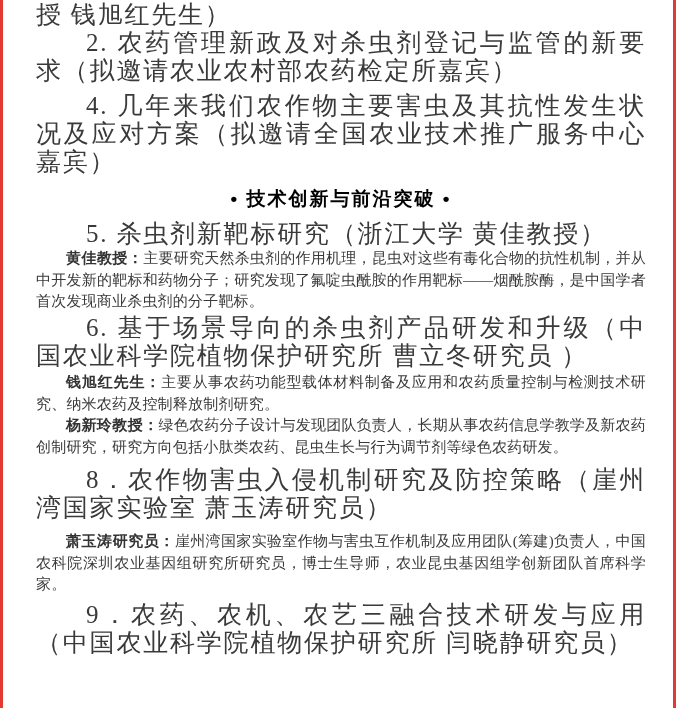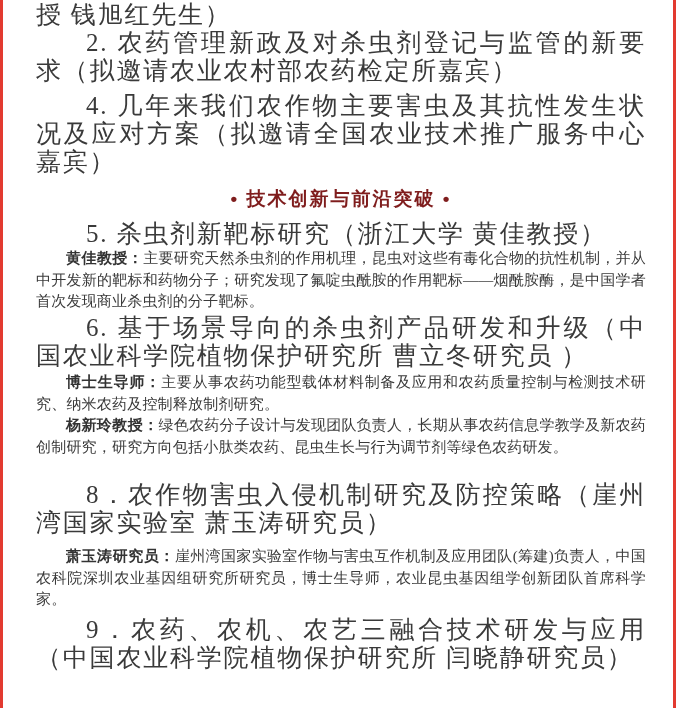--- a/index.html
+++ b/index.html
@@ -30,7 +30,7 @@
     font-size: 19px; line-height: 28px; font-weight: bold;
     font-family: "Liberation Sans", "DejaVu Sans", sans-serif;
     text-align: center; text-indent: 0; margin: 0; letter-spacing: 2px;
-    color: #7f1d1d;
+    color: #000000;
   }
   .bio {
     font-size: 15px; line-height: 21px; letter-spacing: 0.2px;

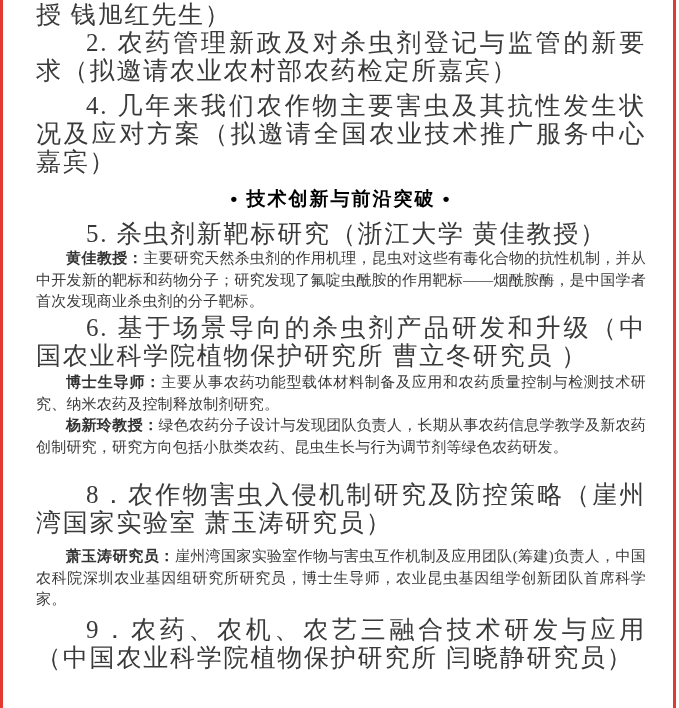--- a/index.html
+++ b/index.html
@@ -67,7 +67,7 @@
 
   <p class="para" style="margin-top:2px">6. 基于场景导向的杀虫剂产品研发和升级（中国农业科学院植物保护研究所 曹立冬研究员 ）</p>
 
-  <p class="bio" style="margin-top:2px"><span class="speaker-name">博士生导师：</span><span>主要从事农药功能型载体材料制备及应用和农药质量控制与检测技术研究、纳米农药及控制释放制剂研究。</span></p>
+  <p class="bio" style="margin-top:2px"><span class="speaker-name">钱旭红先生：</span><span>主要从事农药功能型载体材料制备及应用和农药质量控制与检测技术研究、纳米农药及控制释放制剂研究。</span></p>
 
 
   <p class="bio"><span class="speaker-name">杨新玲教授：</span><span>绿色农药分子设计与发现团队负责人，长期从事农药信息学教学及新农药创制研究，研究方向包括小肽类农药、昆虫生长与行为调节剂等绿色农药研发。</span></p>

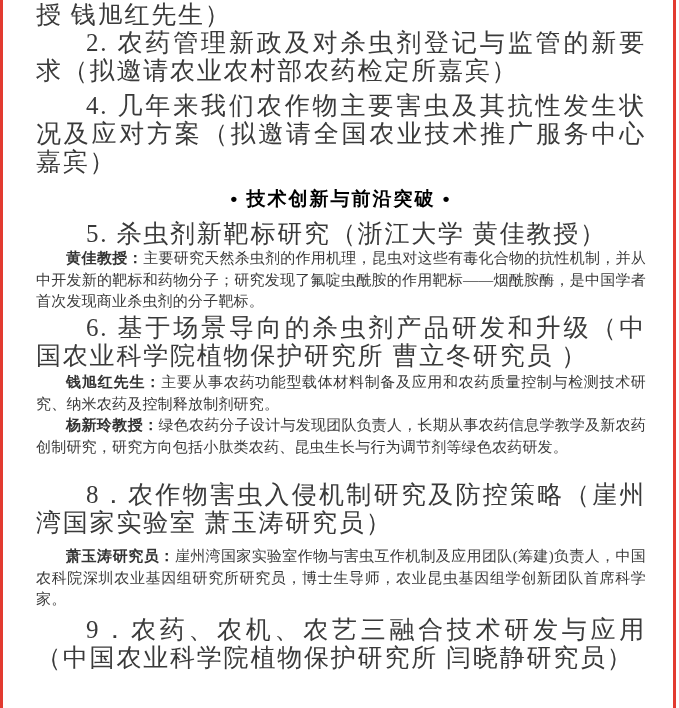--- a/index.html
+++ b/index.html
@@ -72,7 +72,7 @@
 
   <p class="bio"><span class="speaker-name">杨新玲教授：</span><span>绿色农药分子设计与发现团队负责人，长期从事农药信息学教学及新农药创制研究，研究方向包括小肽类农药、昆虫生长与行为调节剂等绿色农药研发。</span></p>
 
-  <p class="para" style="margin-top:23px">8．农作物害虫入侵机制研究及防控策略（崖州湾国家实验室 萧玉涛研究员）</p>
+  <p class="para" style="margin-top:8px">8．农作物害虫入侵机制研究及防控策略（崖州湾国家实验室 萧玉涛研究员）</p>
 
   <p class="bio" style="margin-top:9px"><span class="speaker-name">萧玉涛研究员：</span><span>崖州湾国家实验室作物与害虫互作机制及应用团队(筹建)负责人，中国农科院深圳农业基因组研究所研究员，博士生导师，农业昆虫基因组学创新团队首席科学家。</span></p>
 

